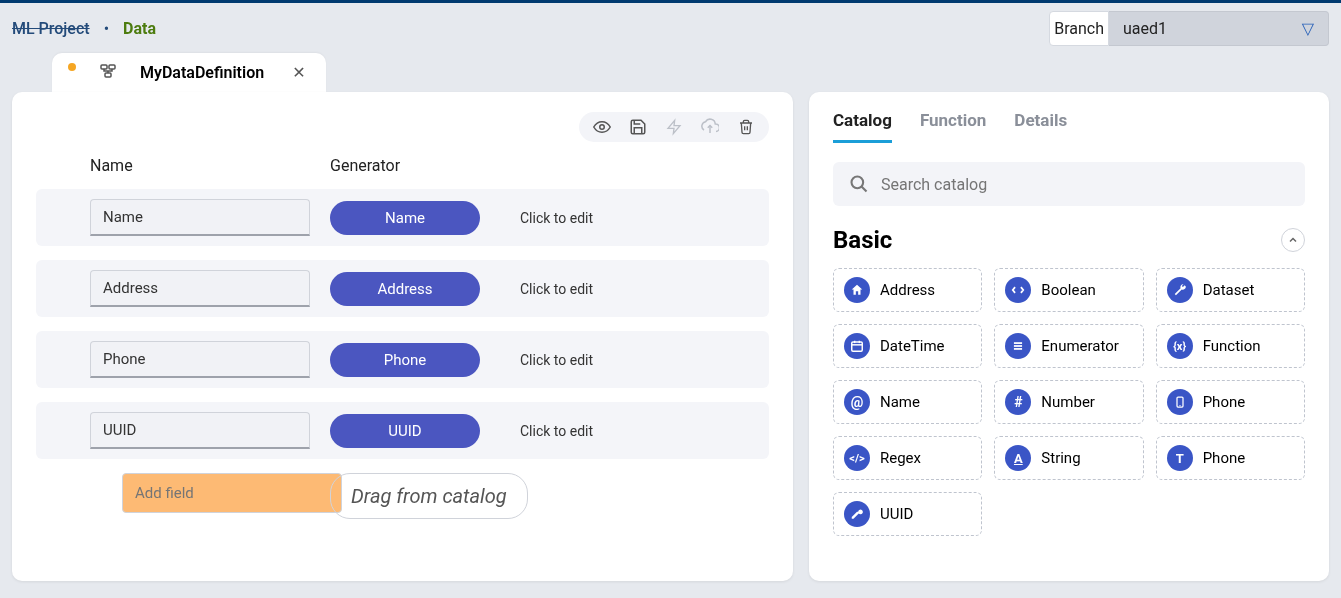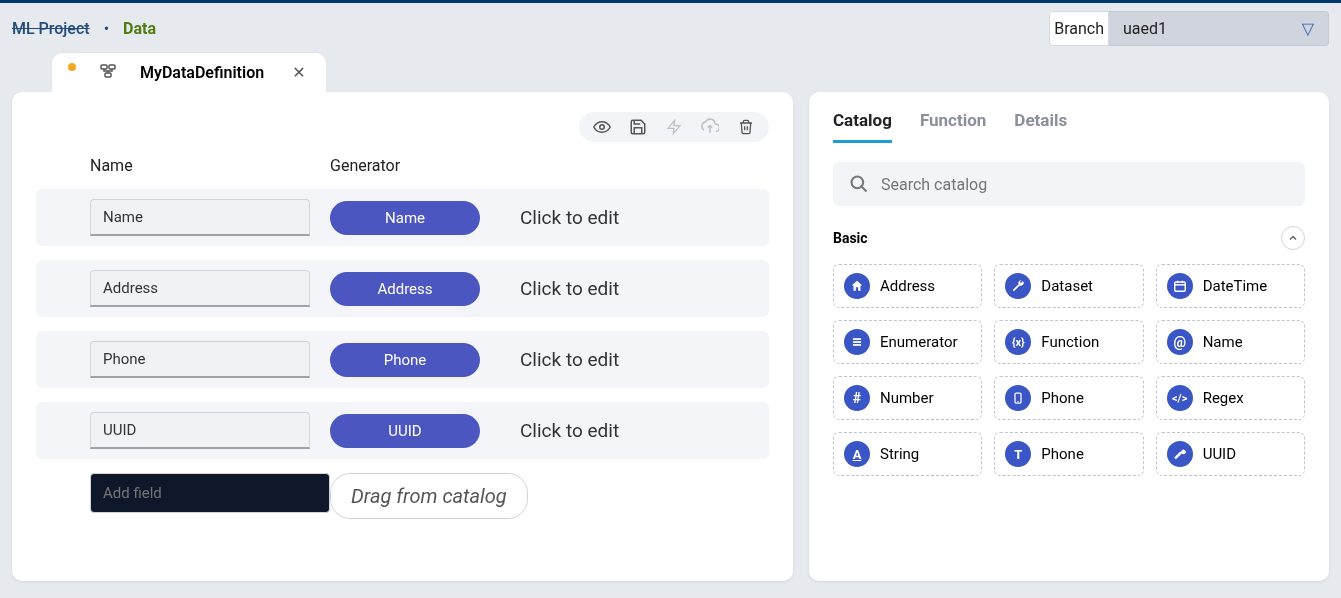--- a/index.html
+++ b/index.html
@@ -30,7 +30,7 @@
 .grid-row { display: grid; grid-template-columns: 280px 180px 1fr; align-items: center; background: #f4f5f9; border-radius: 6px; padding: 10px 14px; margin-bottom: 14px; }
 .name-input { background: #f1f2f6; border: 1px solid #d0d3da; border-bottom: 2px solid #9ea2ab; border-radius: 4px 4px 0 0; padding: 8px 12px; font-size: 15px; color: #333; width: 220px; }
 .gen-chip { background: #4b56c0; color: #fff; border-radius: 20px; padding: 8px 0; text-align: center; font-size: 15px; width: 150px; cursor: pointer; }
-.click-edit { color: #333; font-size: 19px; padding-left: 10px; cursor: pointer; }
+.click-edit { color: #333; font-size: 14px; padding-left: 10px; cursor: pointer; }
 .add-row { display: grid; grid-template-columns: 280px 1fr; gap: 0; padding: 0 14px; }
 .add-input { background: #0f172a; border: 1px solid #d0d3da; border-radius: 4px; padding: 10px 12px; font-size: 15px; color: #666; width: 240px; }
 .drag-chip { border: 1px solid #d0d3da; border-radius: 20px; padding: 10px 20px; font-style: italic; color: #555; font-size: 20px; width: fit-content; margin-left: 0; }

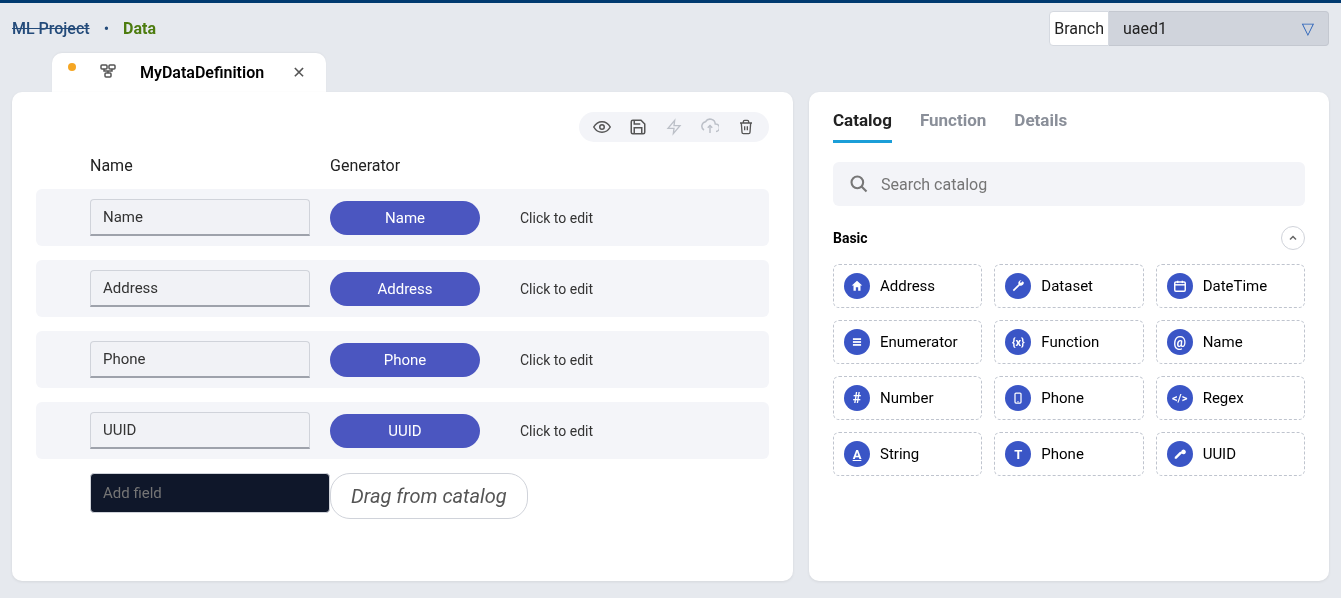--- a/index.html
+++ b/index.html
@@ -41,7 +41,7 @@
 .search-box { background: #f3f4f8; border-radius: 6px; padding: 12px 16px; display: flex; align-items: center; gap: 12px; margin-bottom: 20px; }
 .search-box input { border: none; background: transparent; outline: none; font-size: 16px; color: #555; flex: 1; }
 .cat-header { display: flex; justify-content: space-between; align-items: center; margin-bottom: 14px; }
-.cat-title { font-size: 14px; font-weight: 700; }
+.cat-title { font-size: 24px; font-weight: 700; }
 .cat-chev { width: 24px; height: 24px; border: 1px solid #d0d3da; border-radius: 50%; display: flex; align-items: center; justify-content: center; color: #666; cursor: pointer; }
 .cat-grid { display: grid; grid-template-columns: repeat(3, 1fr); gap: 12px; }
 .cat-item { border: 1px dashed #bfc4ce; border-radius: 6px; padding: 8px 10px; display: flex; align-items: center; gap: 10px; cursor: grab; font-size: 15px; }

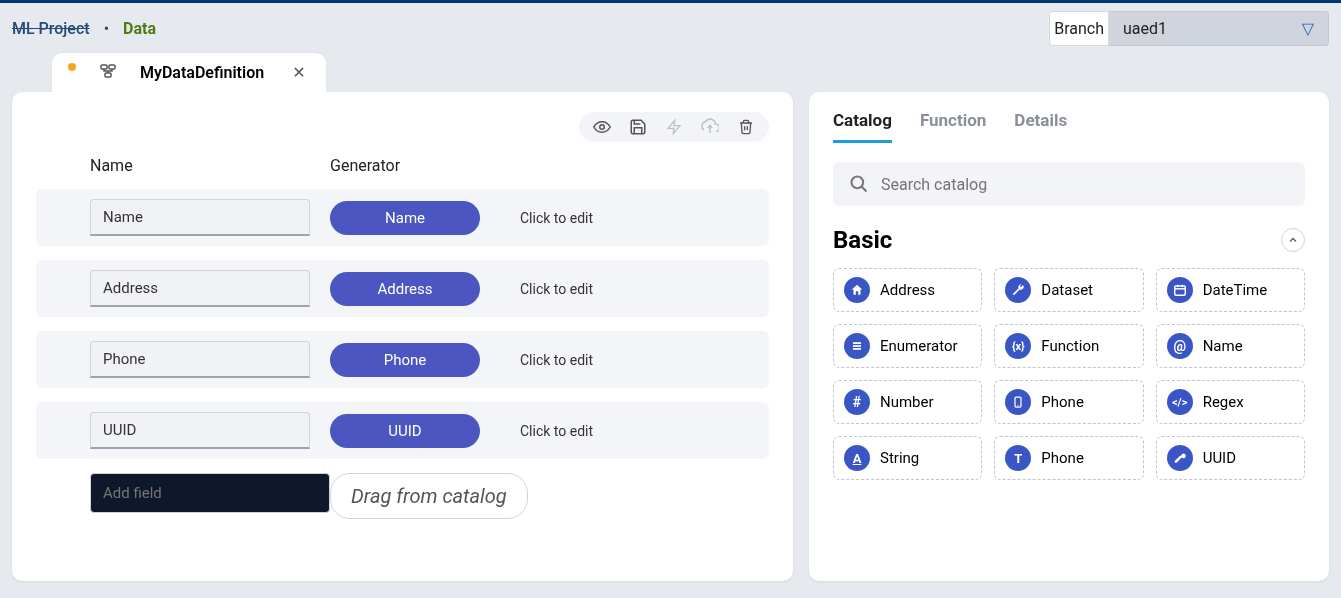--- a/index.html
+++ b/index.html
@@ -197,6 +197,14 @@
         </div>
         <div class="cat-item">
           <div class="cat-icon">
+            <svg width="14" height="14" viewBox="0 0 24 24" fill="none" stroke="currentColor" stroke-width="3">
+              <path d="M7 7l-4 5 4 5M17 7l4 5-4 5"></path>
+            </svg>
+          </div>
+          <span>Boolean</span>
+        </div>
+        <div class="cat-item">
+          <div class="cat-icon">
             <svg width="14" height="14" viewBox="0 0 24 24" fill="currentColor">
               <path d="M22 6a5 5 0 0 1-7 5L5 21l-2-2L13 9a5 5 0 0 1 5-7l-3 3 2 2 3-3z"></path>
             </svg>

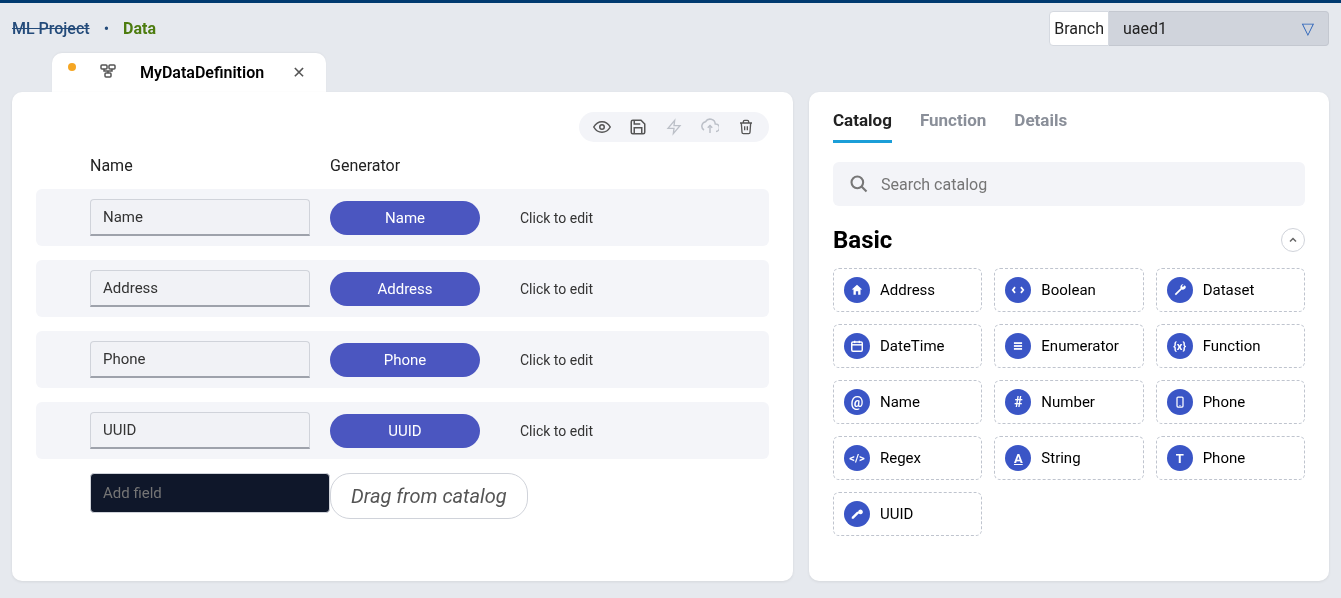--- a/index.html
+++ b/index.html
@@ -32,7 +32,7 @@
 .gen-chip { background: #4b56c0; color: #fff; border-radius: 20px; padding: 8px 0; text-align: center; font-size: 15px; width: 150px; cursor: pointer; }
 .click-edit { color: #333; font-size: 14px; padding-left: 10px; cursor: pointer; }
 .add-row { display: grid; grid-template-columns: 280px 1fr; gap: 0; padding: 0 14px; }
-.add-input { background: #0f172a; border: 1px solid #d0d3da; border-radius: 4px; padding: 10px 12px; font-size: 15px; color: #666; width: 240px; }
+.add-input { background: #fdba74; border: 1px solid #d0d3da; border-radius: 4px; padding: 10px 12px; font-size: 15px; color: #666; width: 220px; margin-left: 32px; }
 .drag-chip { border: 1px solid #d0d3da; border-radius: 20px; padding: 10px 20px; font-style: italic; color: #555; font-size: 20px; width: fit-content; margin-left: 0; }
 .right-panel { width: 520px; padding: 18px 24px; display: flex; flex-direction: column; }
 .rtabs { display: flex; gap: 28px; border-bottom: 1px solid transparent; margin-bottom: 18px; }

